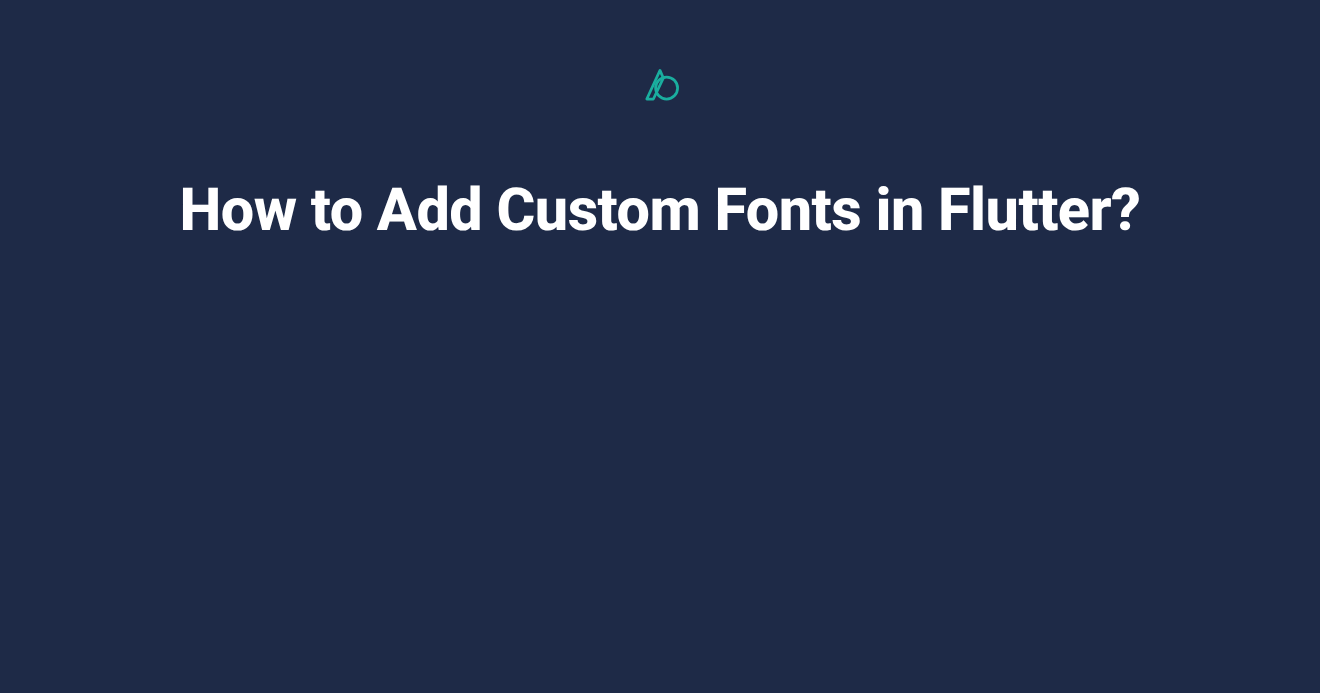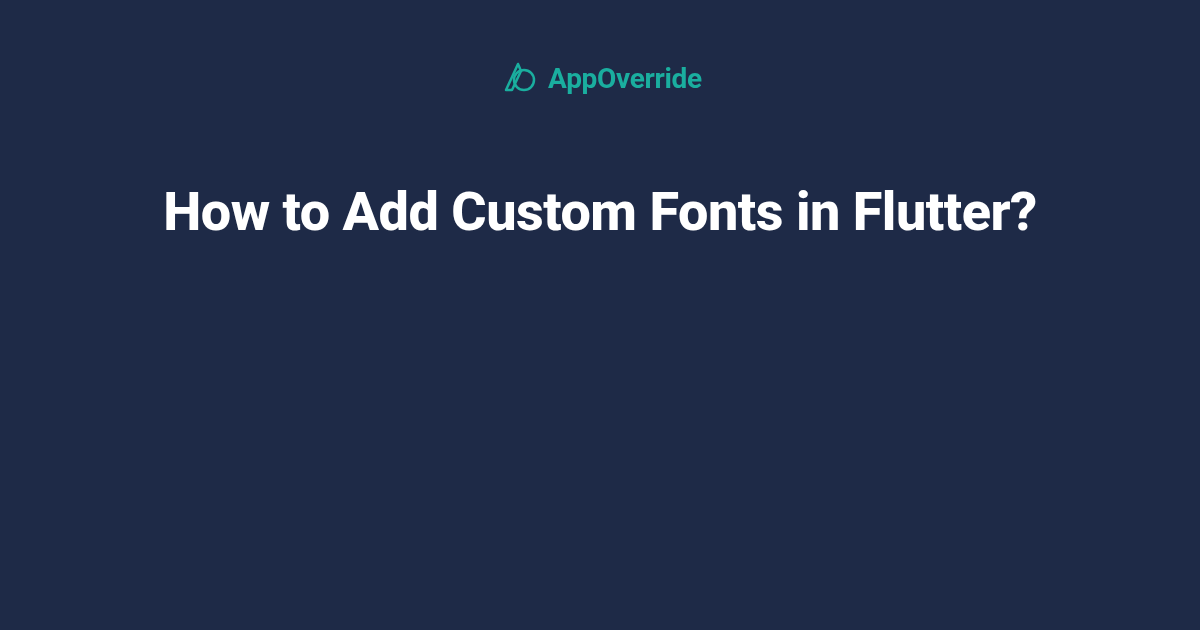--- a/index.html
+++ b/index.html
@@ -60,7 +60,6 @@
       <circle cx="26" cy="22" r="10" stroke="#1aae9f" stroke-width="2.5" fill="none"></circle>
     </svg>
   </span>
-  <span class="brand-name">AppOverride</span>
 </div>
 
 <div class="title-container">

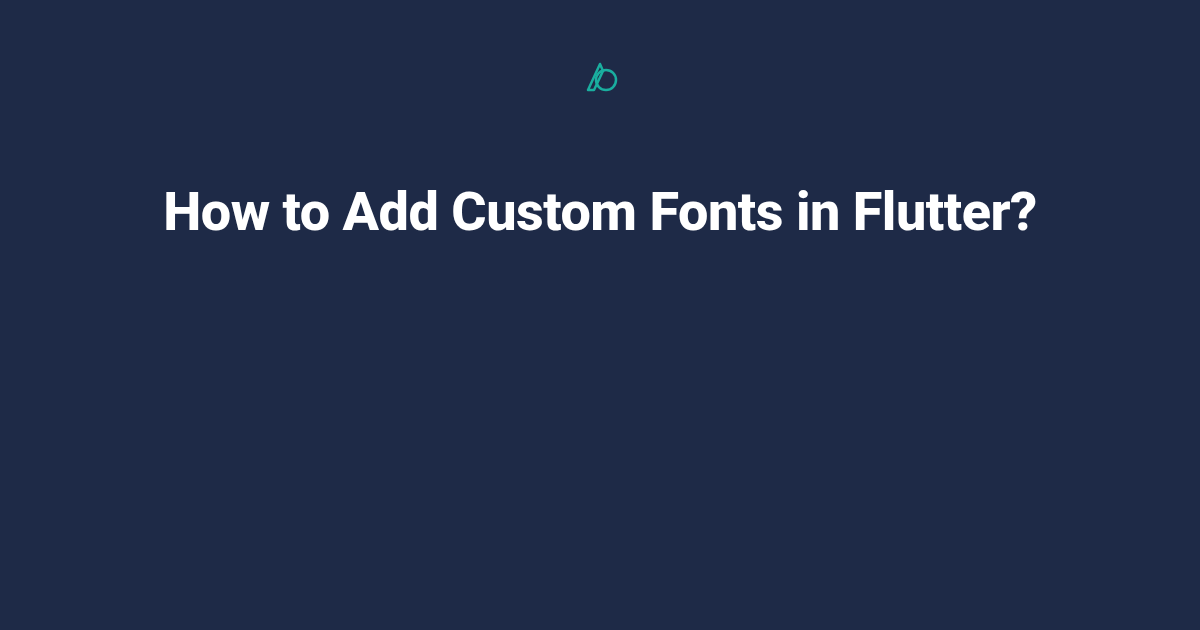--- a/index.html
+++ b/index.html
@@ -37,7 +37,7 @@
       letter-spacing: -0.3px;
     }
     .title-container {
-      margin-top: 78px;
+      margin-top: 58px;
       width: 100%;
       padding: 0 100px;
     }

